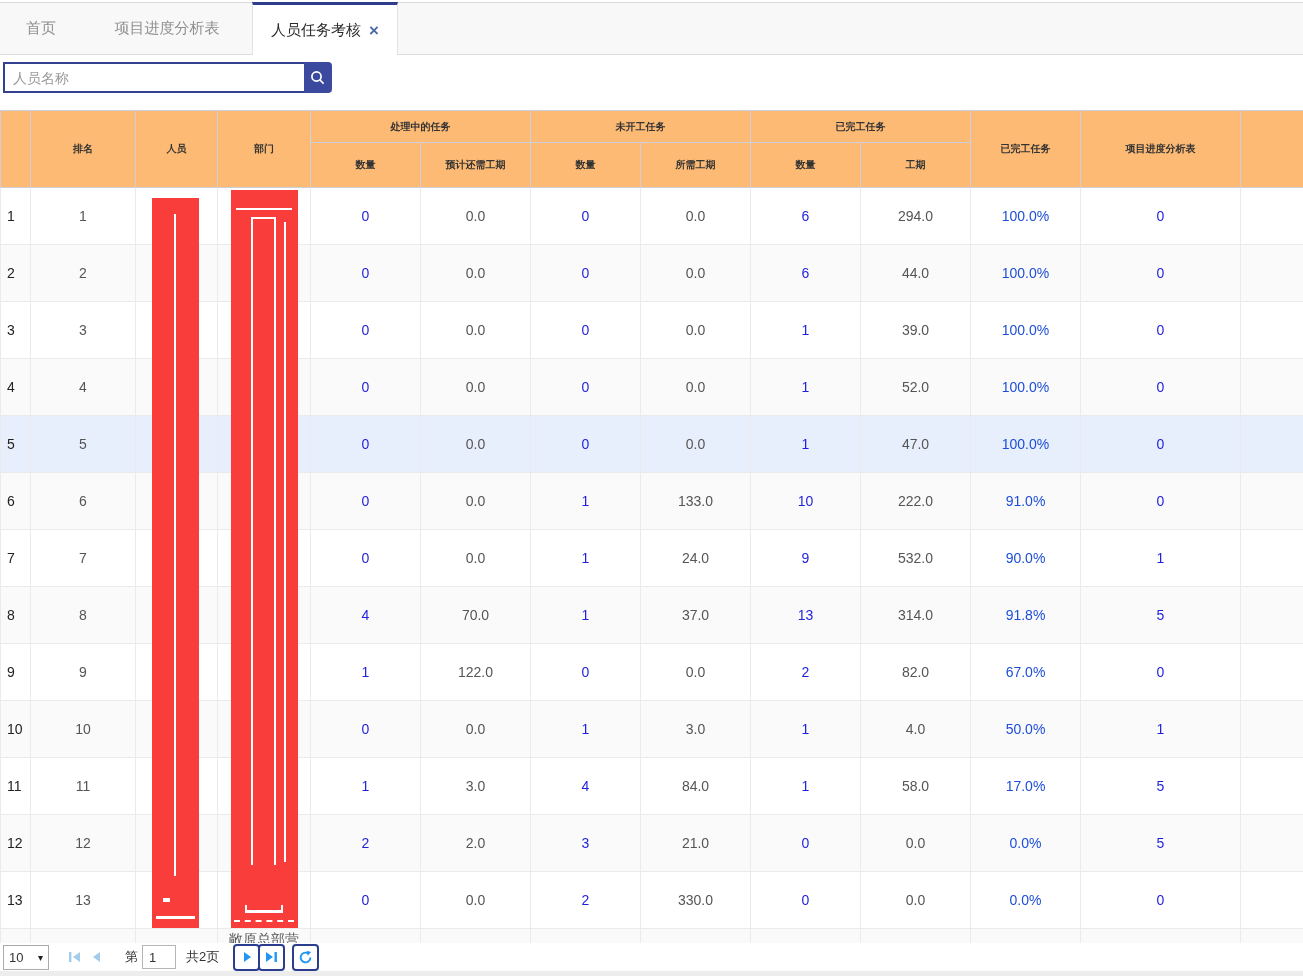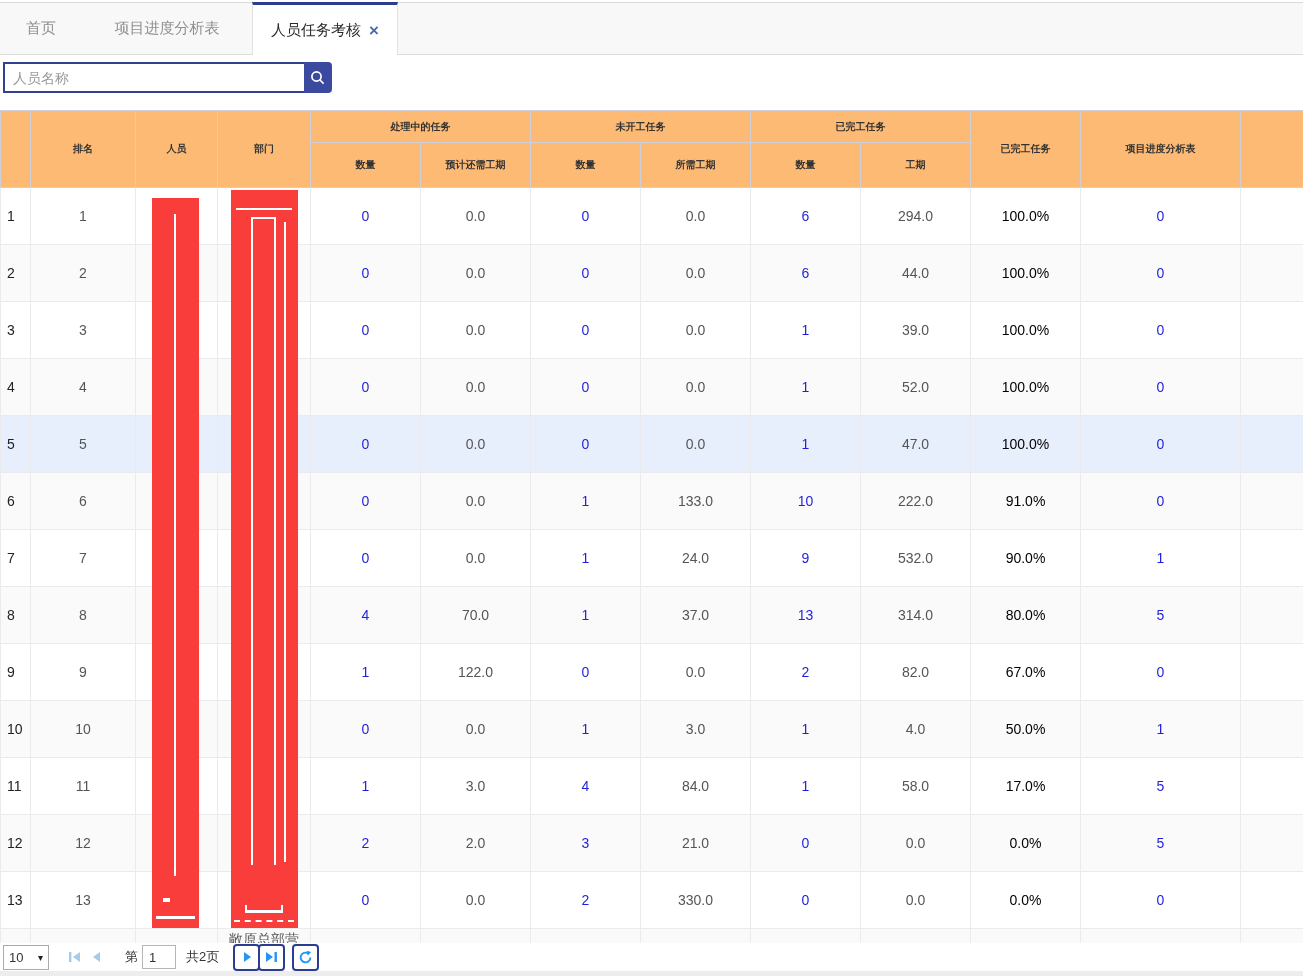--- a/index.html
+++ b/index.html
@@ -41,7 +41,7 @@
   td.rank { color:#555; }
   td.num-blue { color:#1f1fdd; cursor:pointer; }
   td.num-gray { color:#555;margin-top:8px; }
-  td.ratio { color:#000000; }
+  td.ratio { color:#1d4ed8; }
   tr.partial-row td { vertical-align:top; padding-top:2px; color:#555; }
 
   

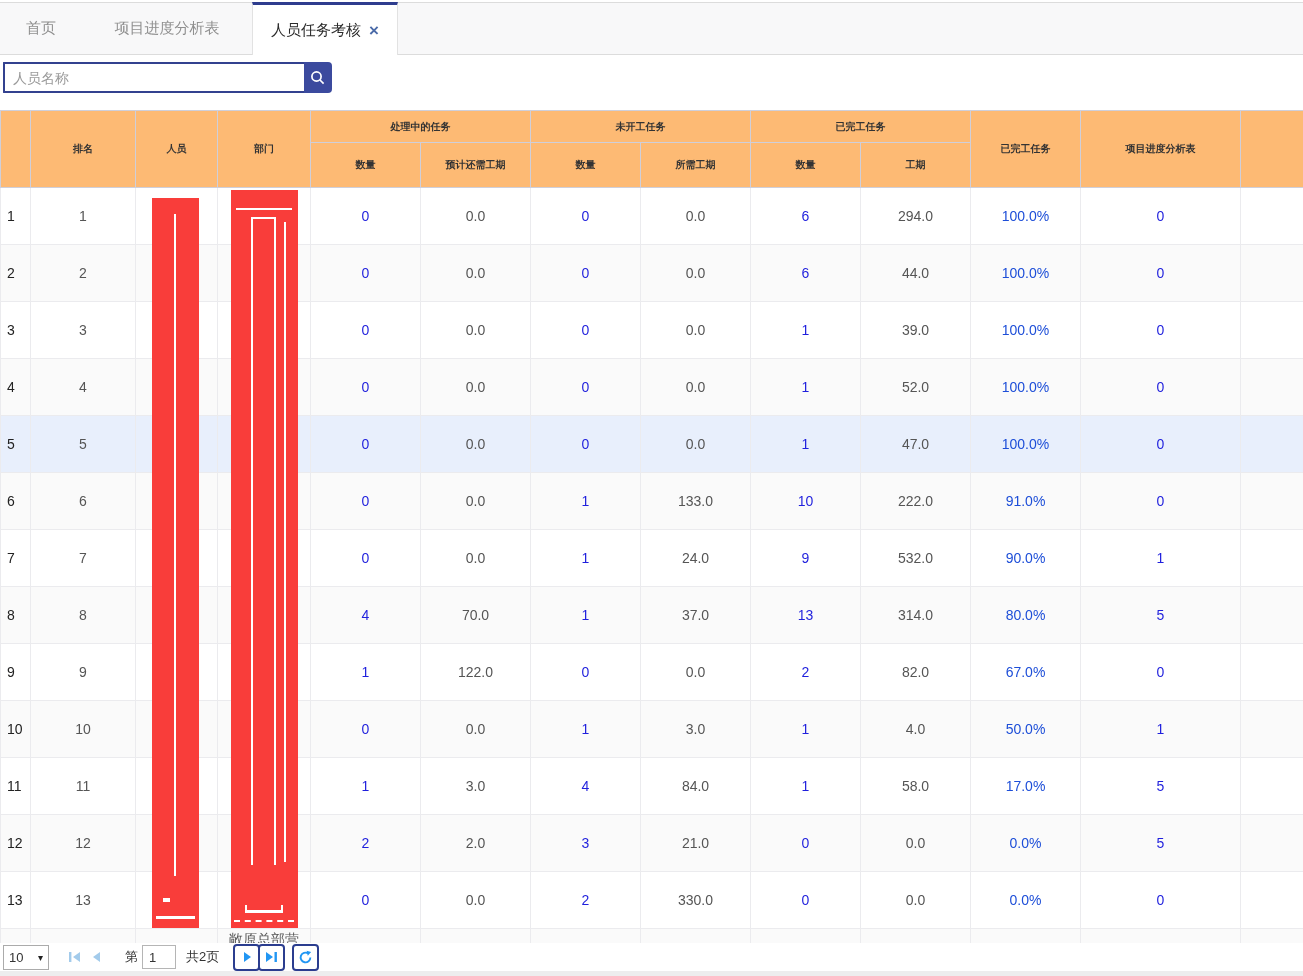--- a/index.html
+++ b/index.html
@@ -250,7 +250,7 @@
             <td class="num-gray">37.0</td>
             <td class="num-blue">13</td>
             <td class="num-gray">314.0</td>
-            <td class="ratio">80.0%</td>
+            <td class="ratio">91.8%</td>
             <td class="num-blue">5</td>
             <td class="filler"></td>
           </tr>

